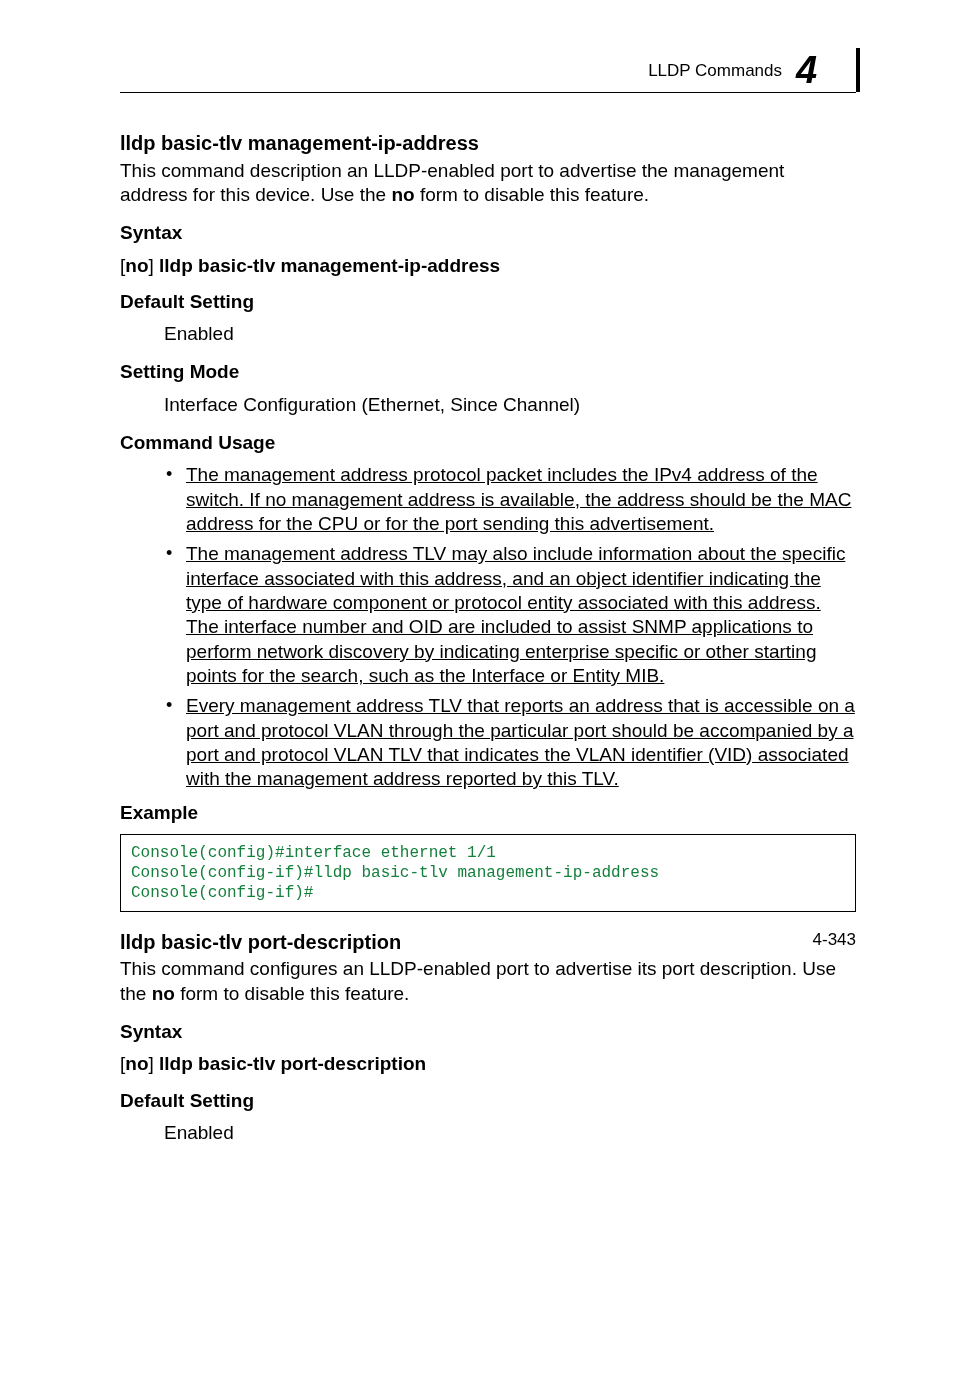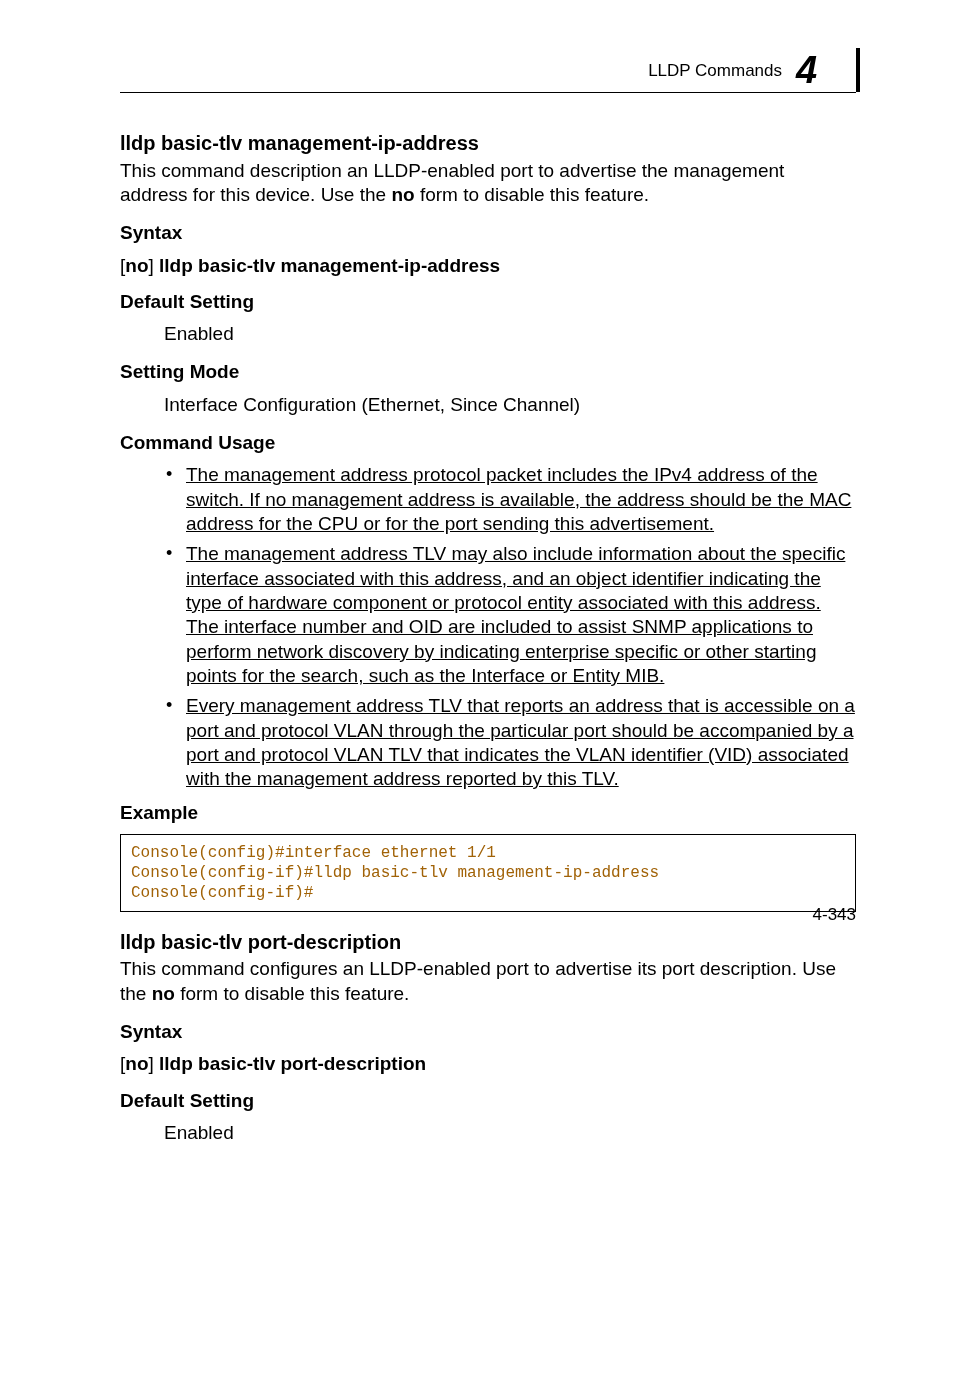--- a/index.html
+++ b/index.html
@@ -107,7 +107,7 @@
     font-size: 16px;
     line-height: 1.25;
     white-space: pre;
-    color: #a16207;
+    color: #15803d;
     margin: 6px 0 18px 0;
   }
   .page-number {

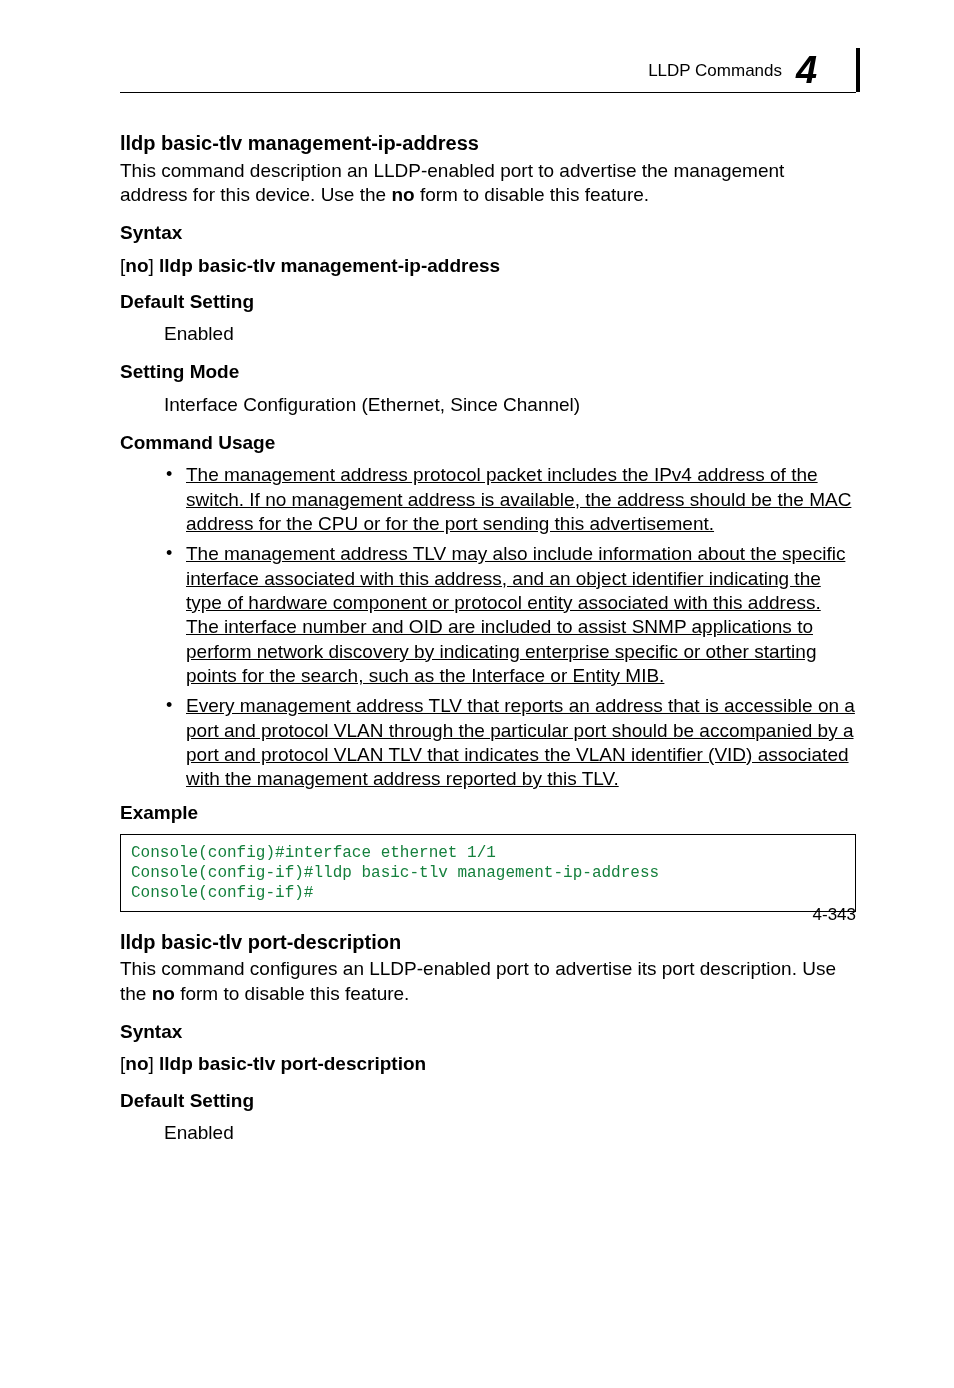--- a/index.html
+++ b/index.html
@@ -112,7 +112,7 @@
   }
   .page-number {
     position: absolute;
-    bottom: 63px;
+    bottom: 38px;
     right: 98px;
     font-size: 17px;
   }

